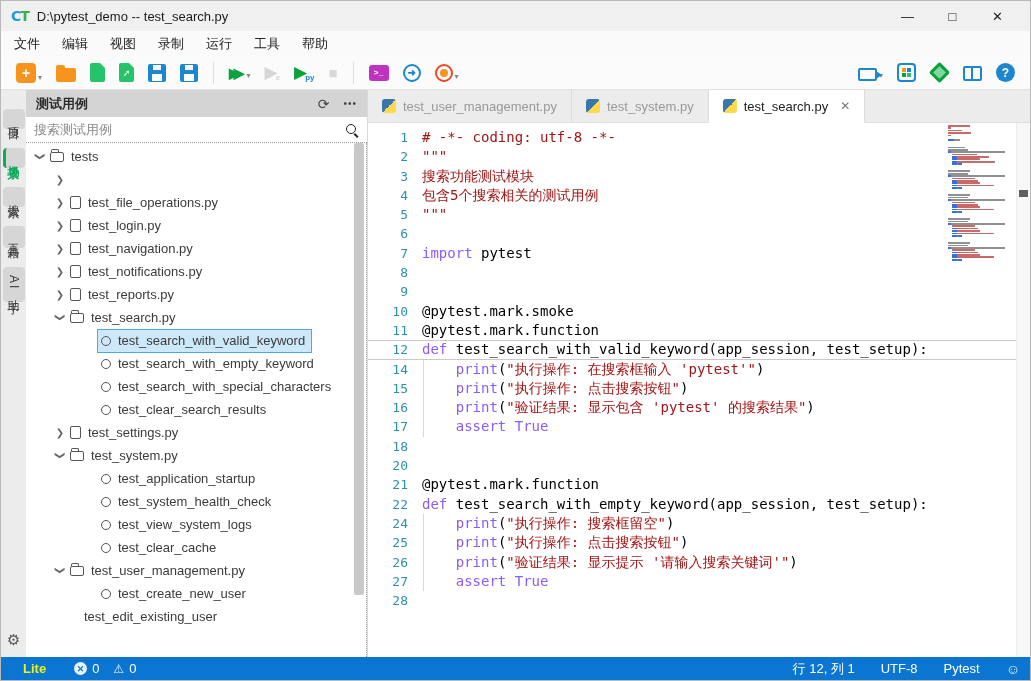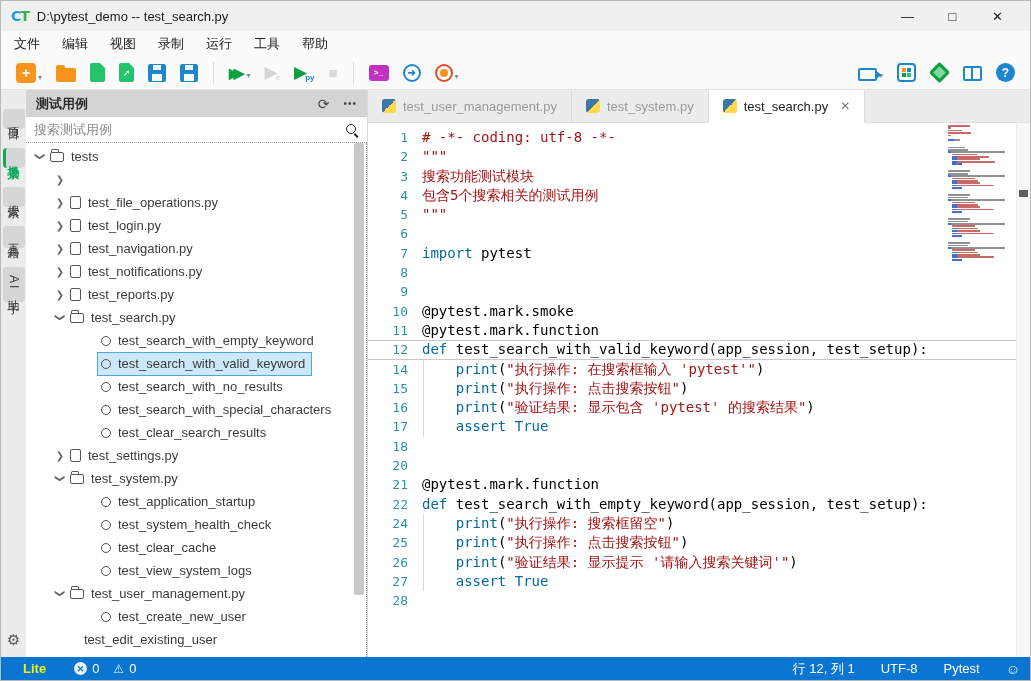--- a/index.html
+++ b/index.html
@@ -104,7 +104,7 @@
   .ln{width:40px;text-align:right;color:#2b91af;flex:0 0 auto;margin-right:14px;font-size:13px;}
   .lc{position:relative;}
   .lc.guided::before{content:'';position:absolute;left:1px;top:0;bottom:0;border-left:1px solid #d8d8d8;}
-  .t-k{color:#0369a1;} .t-c{color:#a31515;} .t-d{color:#000;}
+  .t-k{color:#8b5cf6;} .t-c{color:#a31515;} .t-d{color:#000;}
   .mini{position:absolute;top:2px;right:16px;width:66px;background:#fff;}
   .mm-line{height:2.4px;white-space:nowrap;overflow:hidden;}
   .mm-line span{display:inline-block;height:1.7px;vertical-align:top;}

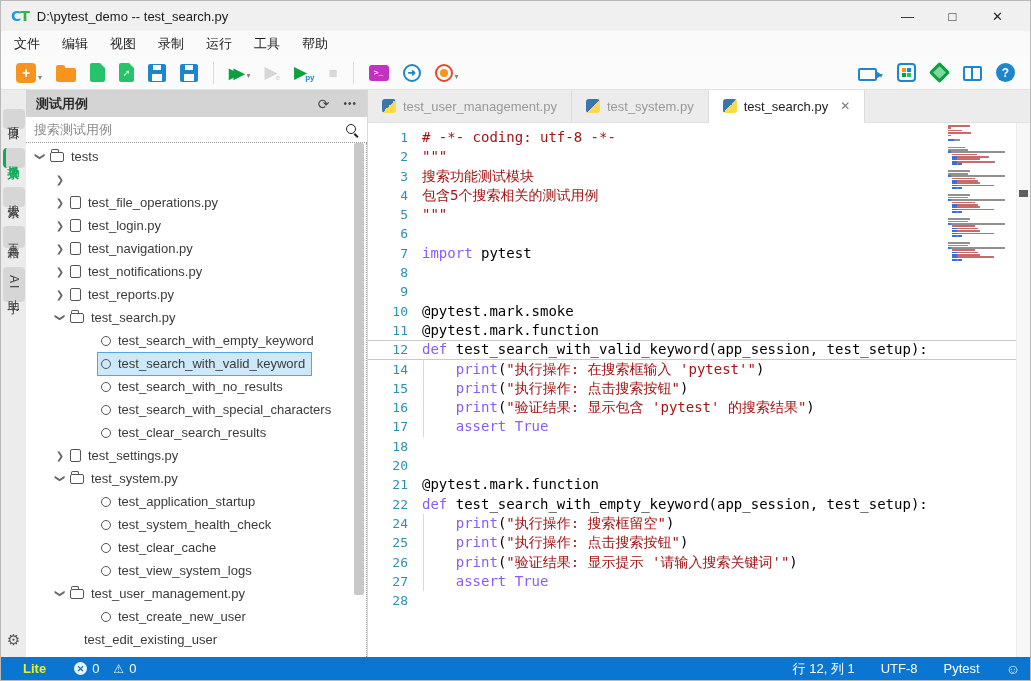--- a/index.html
+++ b/index.html
@@ -296,16 +296,16 @@
             </div>
             <div class="trow" style="padding-left: 56px;">
               <span class="chev none">❯</span>
+              <span class="tlabelwrap sel">
+                <span class="i-case"></span>
+                <span class="tlabel">test_search_with_valid_keyword</span>
+              </span>
+            </div>
+            <div class="trow" style="padding-left: 56px;">
+              <span class="chev none">❯</span>
               <span class="tlabelwrap">
                 <span class="i-case"></span>
                 <span class="tlabel">test_search_with_empty_keyword</span>
-              </span>
-            </div>
-            <div class="trow" style="padding-left: 56px;">
-              <span class="chev none">❯</span>
-              <span class="tlabelwrap sel">
-                <span class="i-case"></span>
-                <span class="tlabel">test_search_with_valid_keyword</span>
               </span>
             </div>
             <div class="trow" style="padding-left: 56px;">

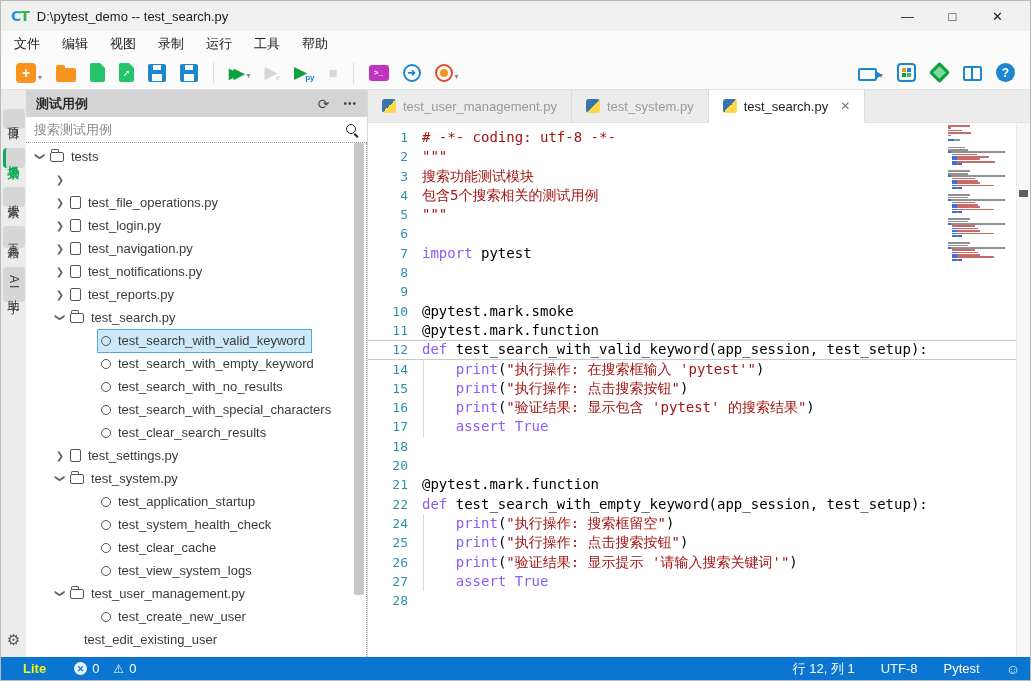--- a/index.html
+++ b/index.html
@@ -312,13 +312,6 @@
               <span class="chev none">❯</span>
               <span class="tlabelwrap">
                 <span class="i-case"></span>
-                <span class="tlabel">test_search_with_no_results</span>
-              </span>
-            </div>
-            <div class="trow" style="padding-left: 56px;">
-              <span class="chev none">❯</span>
-              <span class="tlabelwrap">
-                <span class="i-case"></span>
                 <span class="tlabel">test_search_with_special_characters</span>
               </span>
             </div>

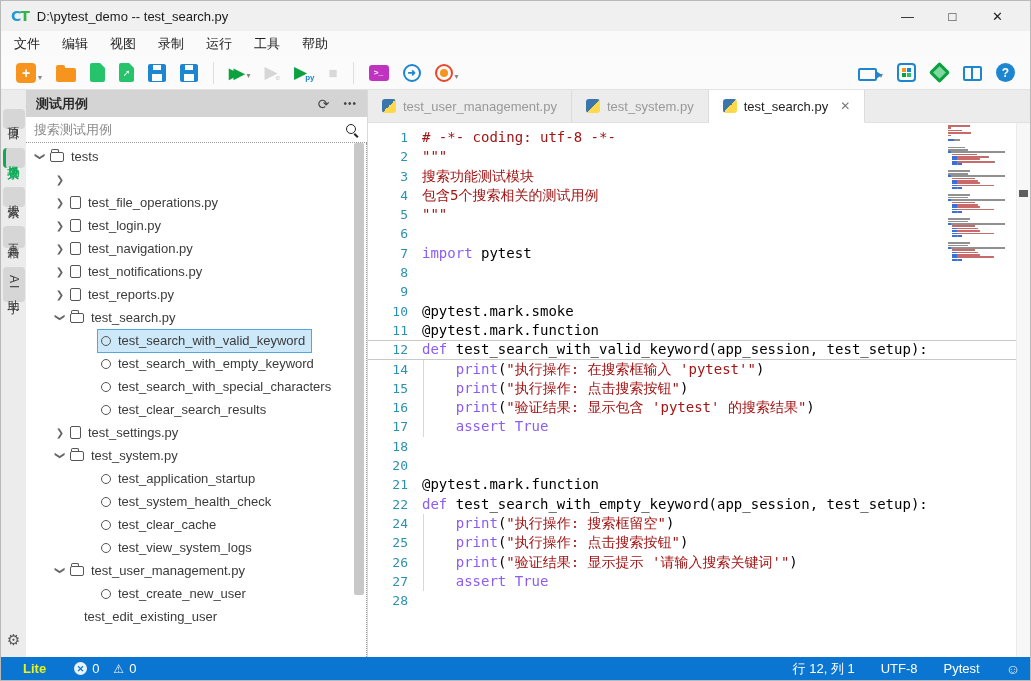--- a/index.html
+++ b/index.html
@@ -354,14 +354,14 @@
               <span class="chev none">❯</span>
               <span class="tlabelwrap">
                 <span class="i-case"></span>
+                <span class="tlabel">test_view_system_logs</span>
+              </span>
+            </div>
+            <div class="trow" style="padding-left: 56px;">
+              <span class="chev none">❯</span>
+              <span class="tlabelwrap">
+                <span class="i-case"></span>
                 <span class="tlabel">test_clear_cache</span>
-              </span>
-            </div>
-            <div class="trow" style="padding-left: 56px;">
-              <span class="chev none">❯</span>
-              <span class="tlabelwrap">
-                <span class="i-case"></span>
-                <span class="tlabel">test_view_system_logs</span>
               </span>
             </div>
             <div class="trow" style="padding-left: 26px;">

